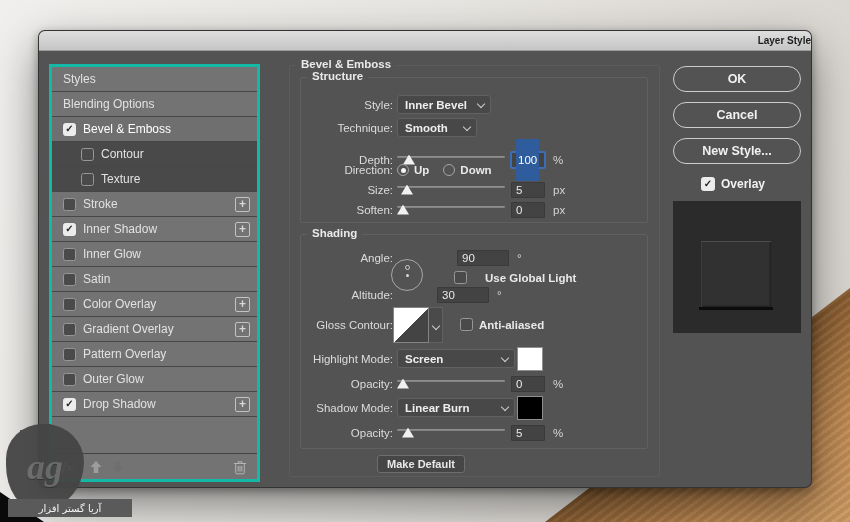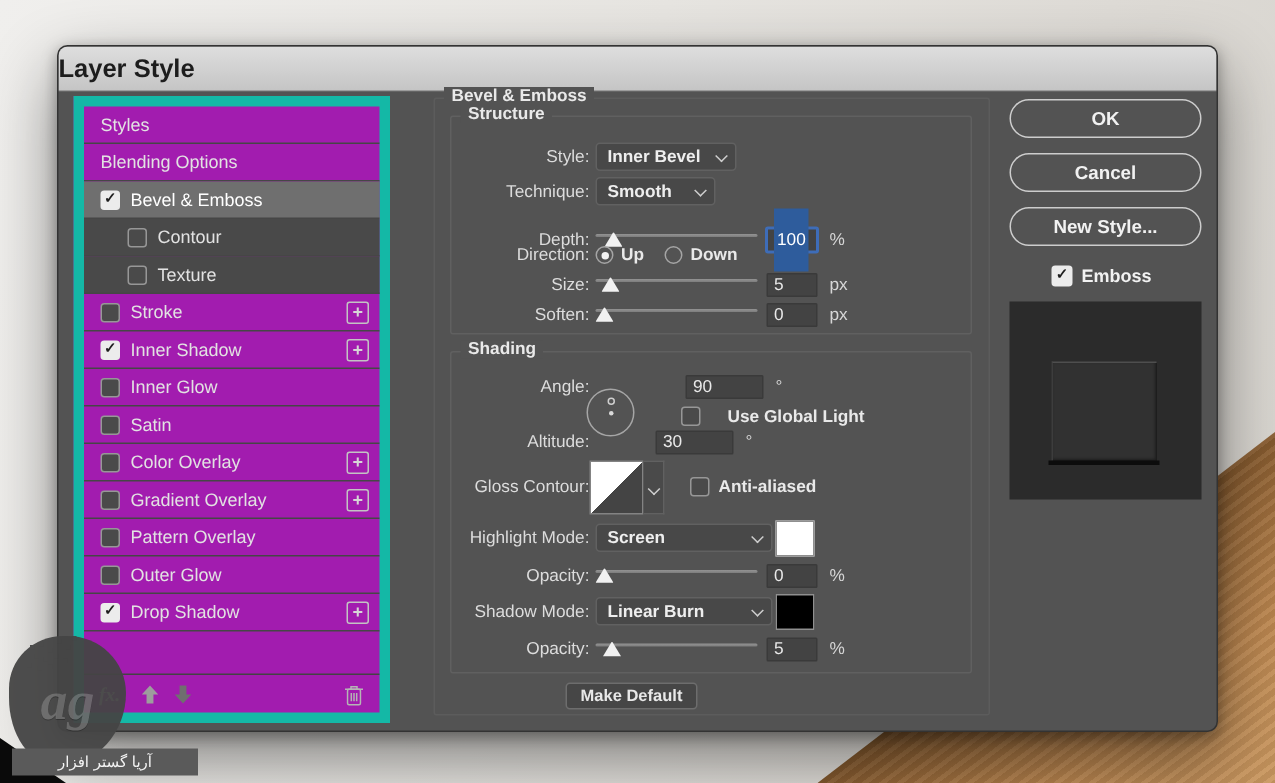--- a/index.html
+++ b/index.html
@@ -22,12 +22,12 @@
             background:#535353; border-radius:7px;
             box-shadow:0 18px 45px rgba(0,0,0,.45), 0 3px 10px rgba(0,0,0,.35);
             border:1px solid rgba(25,25,25,.55); }
-  .titlebar { position:absolute; left:0; top:0; right:0; height:30px;
+  .titlebar { position:absolute; left:0; top:0; right:0; height:20px;
               border-radius:6px 6px 0 0;
               background:linear-gradient(#dedede,#c5c5c5);
               border-bottom:1px solid #9c9c9c;
-              display:flex; align-items:center; justify-content:flex-start;
-              font-size:17px; font-weight:700; color:#1d1d1d; }
+              display:flex; align-items:center; justify-content:flex-end;
+              font-size:10px; font-weight:700; color:#1d1d1d; }
 
   
   .sidebar { position:absolute; left:10px; top:33px; width:211px; height:418px;

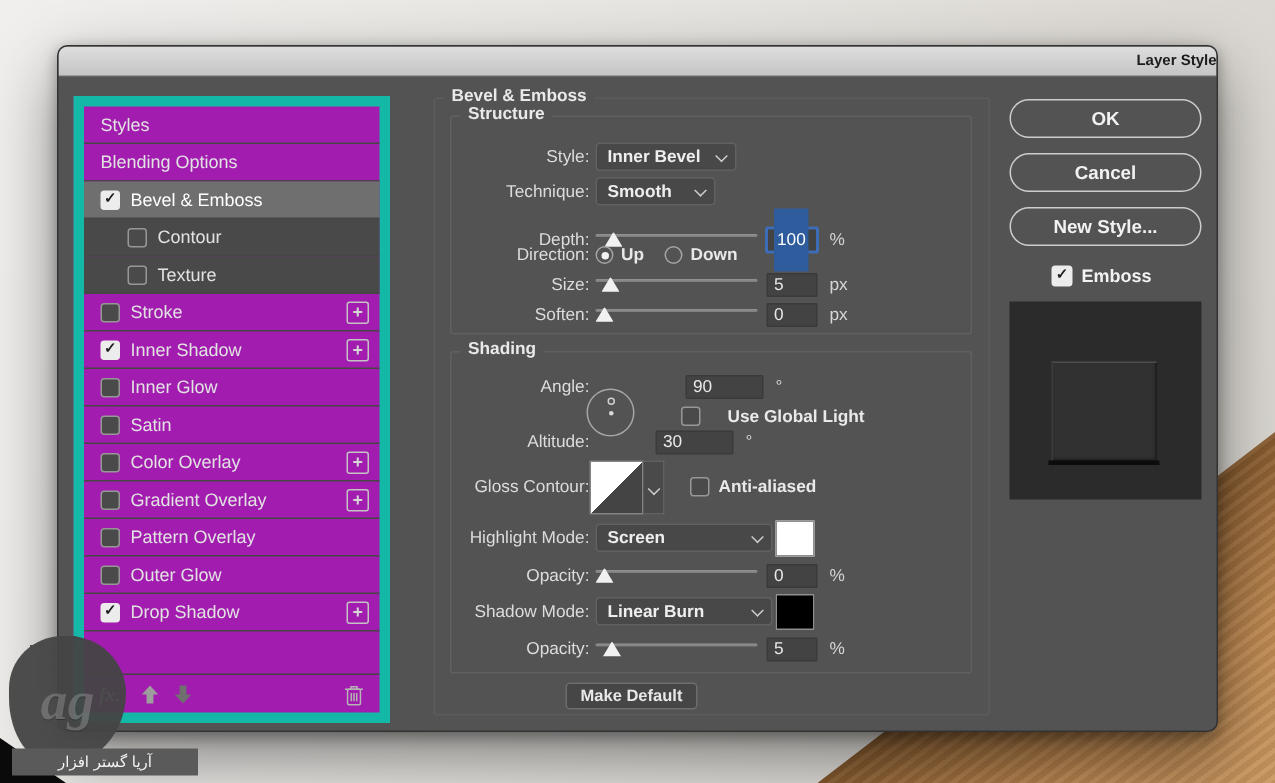--- a/index.html
+++ b/index.html
@@ -31,7 +31,7 @@
 
   
   .sidebar { position:absolute; left:10px; top:33px; width:211px; height:418px;
-             background:#a21caf; border:7px solid #14b8a6; }
+             background:#737373; border:3px solid #14b8a6; }
   .side-row { position:relative; height:25px; border-bottom:1px solid #464646;
               display:flex; align-items:center; padding-left:11px;
               font-size:12px; color:#e2e2e2; cursor:default; }

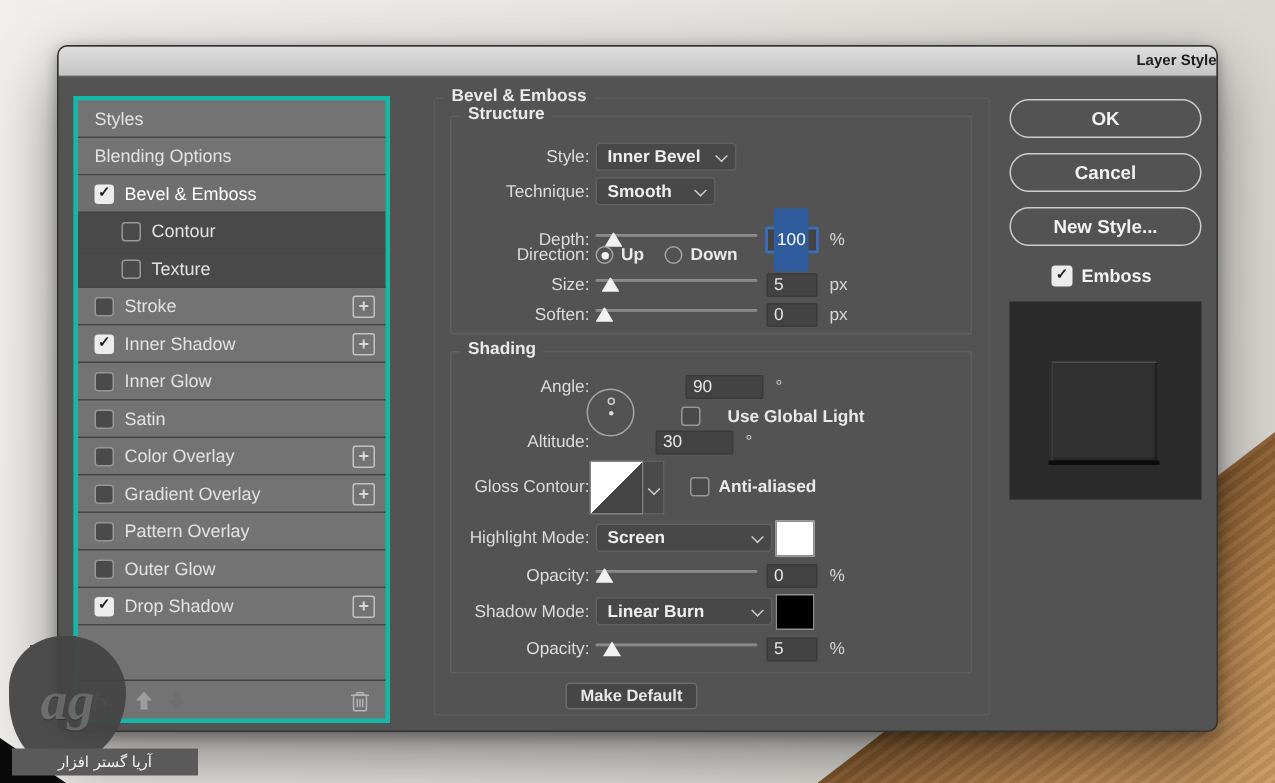--- a/index.html
+++ b/index.html
@@ -417,7 +417,7 @@
       <span class="cb checked">
           <i>✓</i>
         </span>
-      <span class="plabel">Emboss</span>
+      <span class="plabel">Overlay</span>
     </div>
 
     <div class="preview-thumb">

